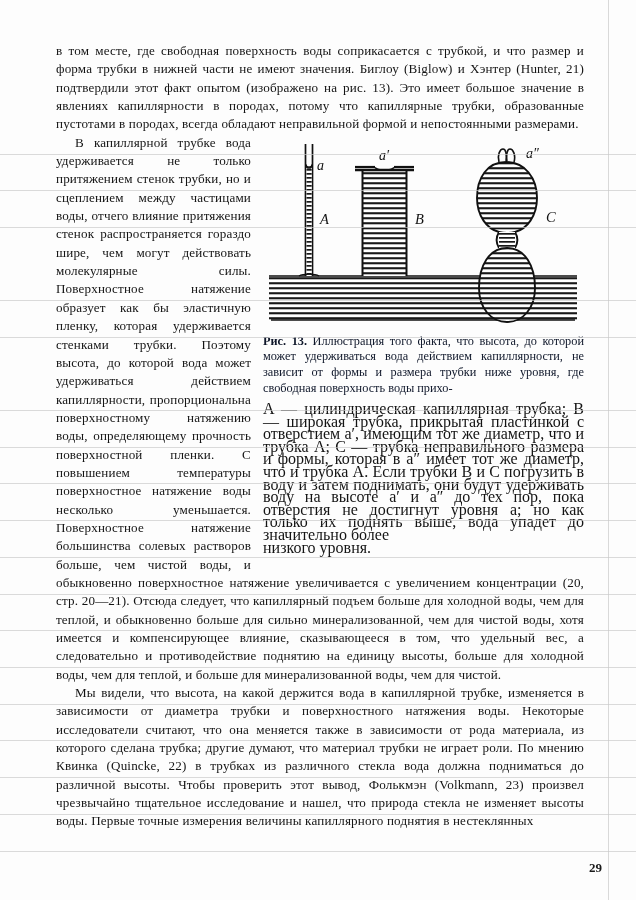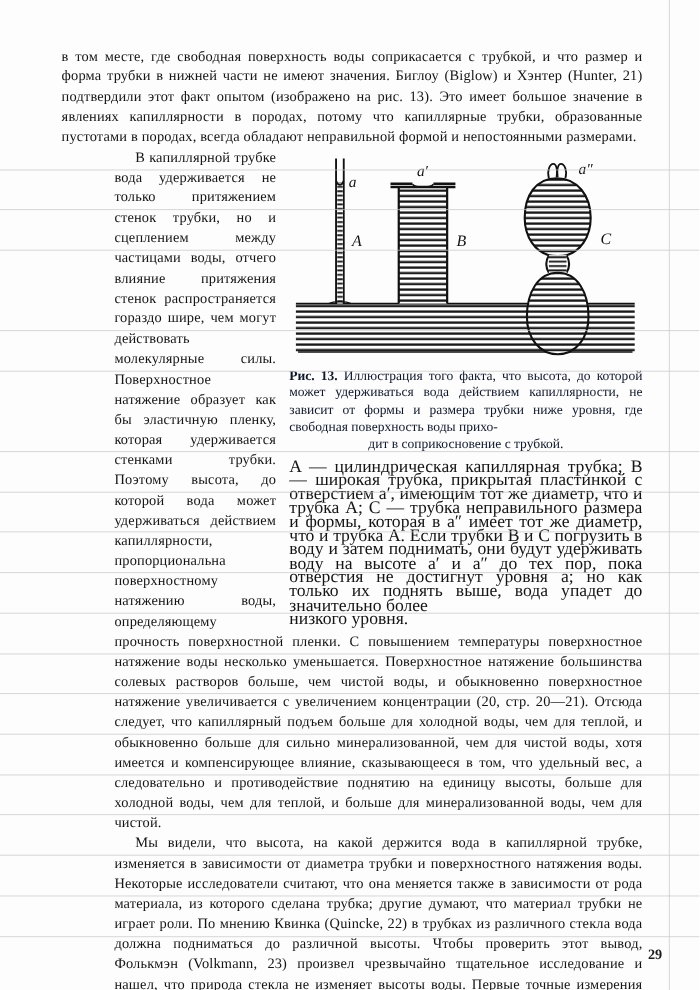--- a/index.html
+++ b/index.html
@@ -64,7 +64,7 @@
     letter-spacing: .15px;
     color: #141414;
   }
-  p.indent { text-indent: 19px; margin-left: 48px; }
+  p.indent { text-indent: 19px; }
 
   
   .figure-float {

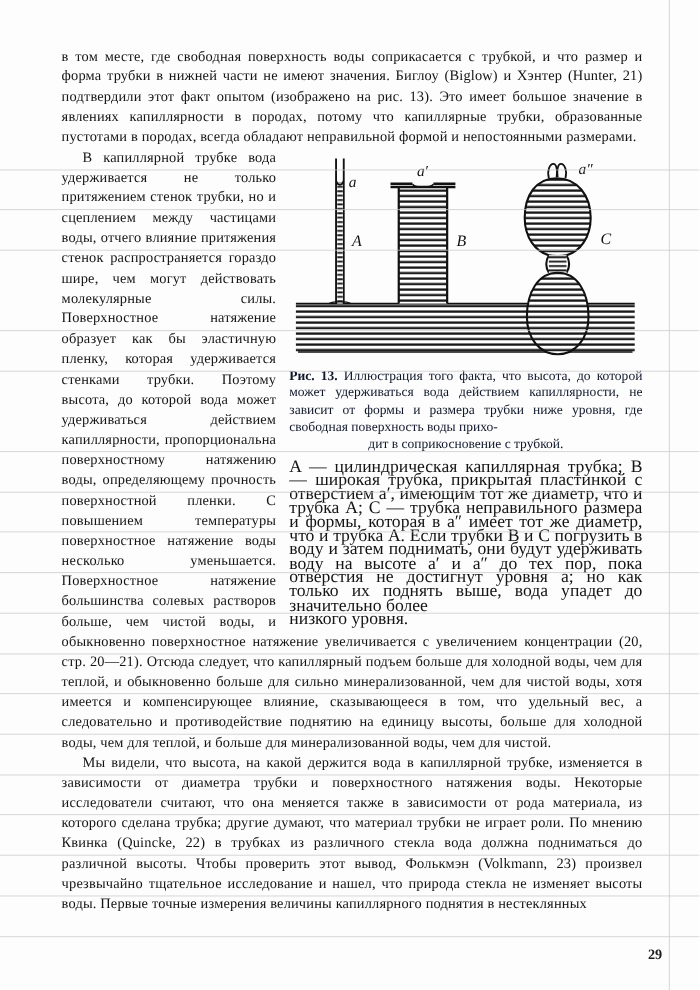--- a/index.html
+++ b/index.html
@@ -228,7 +228,7 @@
         </svg>
       </div>
 
-      <p class="fig-caption fig-caption-main"><span class="fig-num">Рис. 13.</span> <span>Иллюстрация того факта, что высота, до которой может удерживаться вода действием капиллярности, не зависит от формы и размера трубки ниже уровня, где свободная поверхность воды прихо-</span><span class="last-line">дит в соприкосновение с трубкой.</span></p>
+      <p class="fig-caption fig-caption-main"><span class="fig-num">Рис. 13.</span> <span>Иллюстрация того факта, что высота, до которой может удерживаться вода действием капиллярности, не зависит от формы и размера трубки ниже уровня, где свободная поверхность воды прихо-</span></p>
 
       <p class="fig-legend"><span>A — цилиндрическая капиллярная трубка; B — широкая трубка, прикрытая пластинкой с отверстием a′, имеющим тот же диаметр, что и трубка A; C — трубка неправильного размера и формы, которая в a″ имеет тот же диаметр, что и трубка A. Если трубки B и C погрузить в воду и затем поднимать, они будут удерживать воду на высоте a′ и a″ до тех пор, пока отверстия не достигнут уровня a; но как только их поднять выше, вода упадет до значительно более</span><span class="last-line">низкого уровня.</span></p>
     </div>

